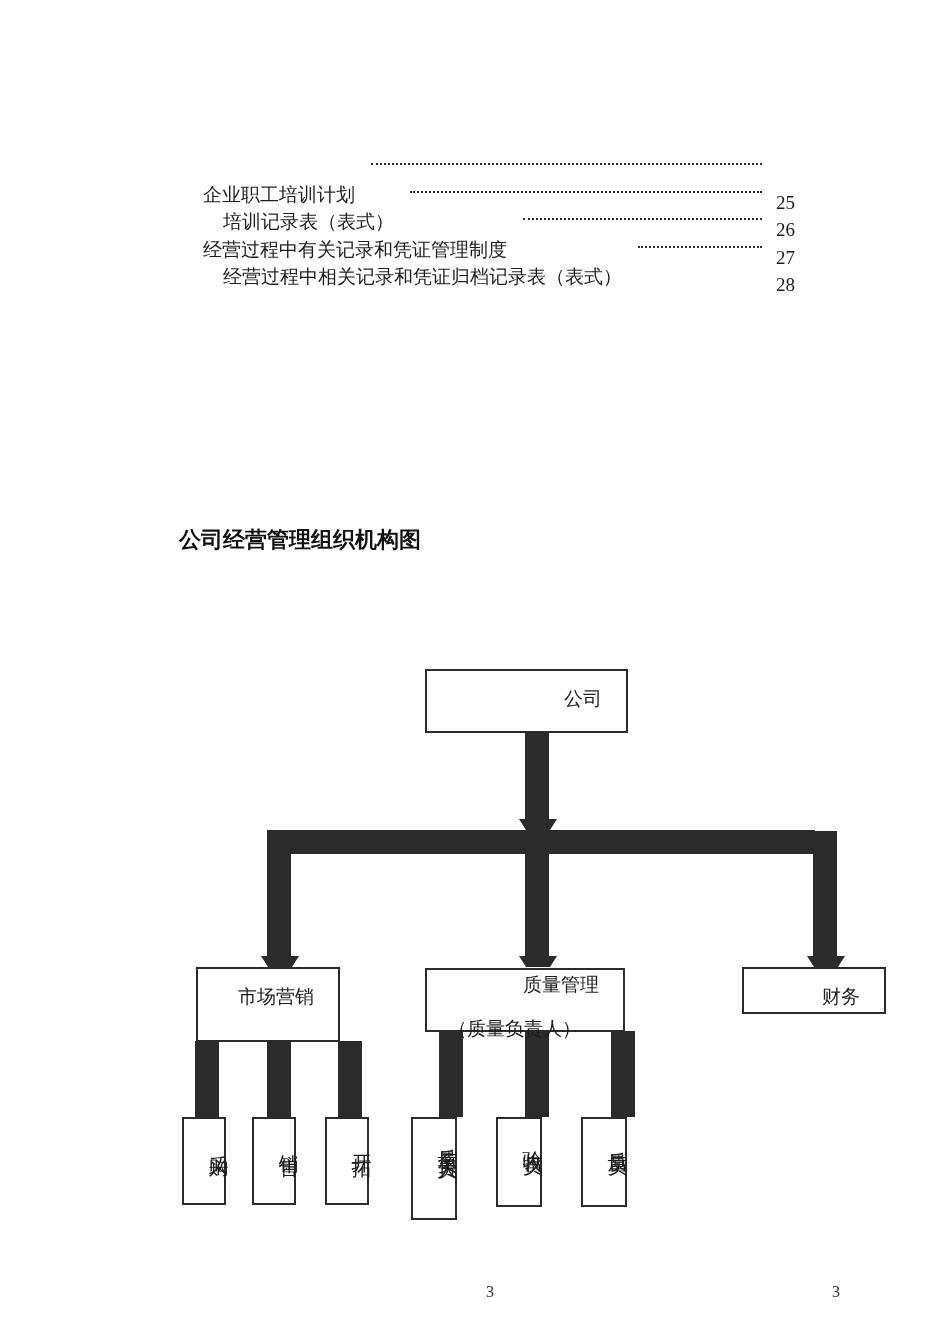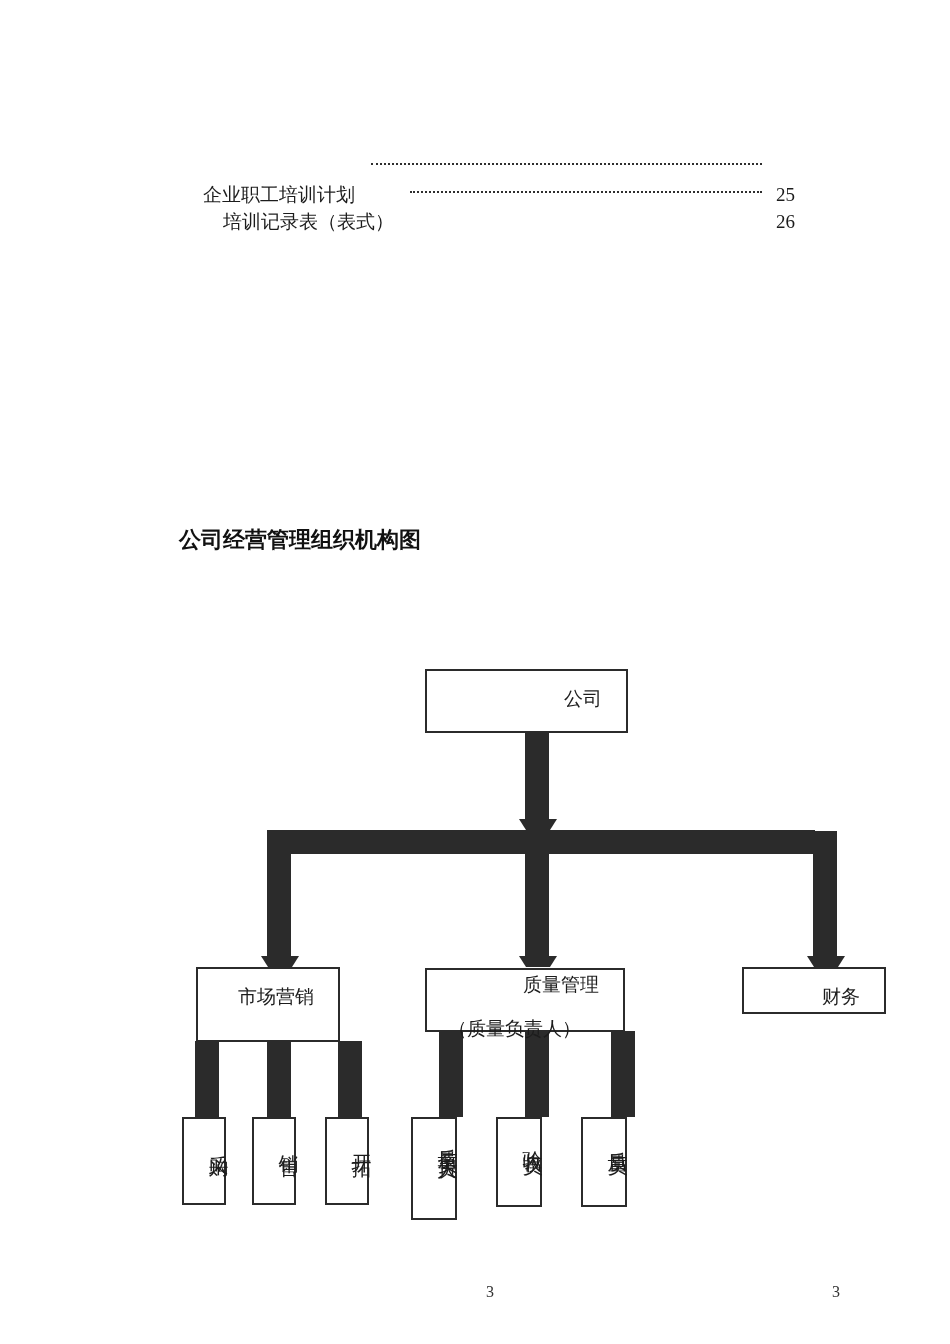--- a/index.html
+++ b/index.html
@@ -18,7 +18,7 @@
   .toc-label { white-space:nowrap; line-height:27.4px; }
   .toc-dots { flex:1 1 auto; align-self:flex-end; margin:0 2px 7px 4px;
               border-bottom:2px dotted #2e2e2e; min-width:10px; }
-  .toc-page { white-space:nowrap; line-height:27.4px; }
+  .toc-page { white-space:nowrap; line-height:27.4px;margin-top:8px; }
 
   
   .heading {

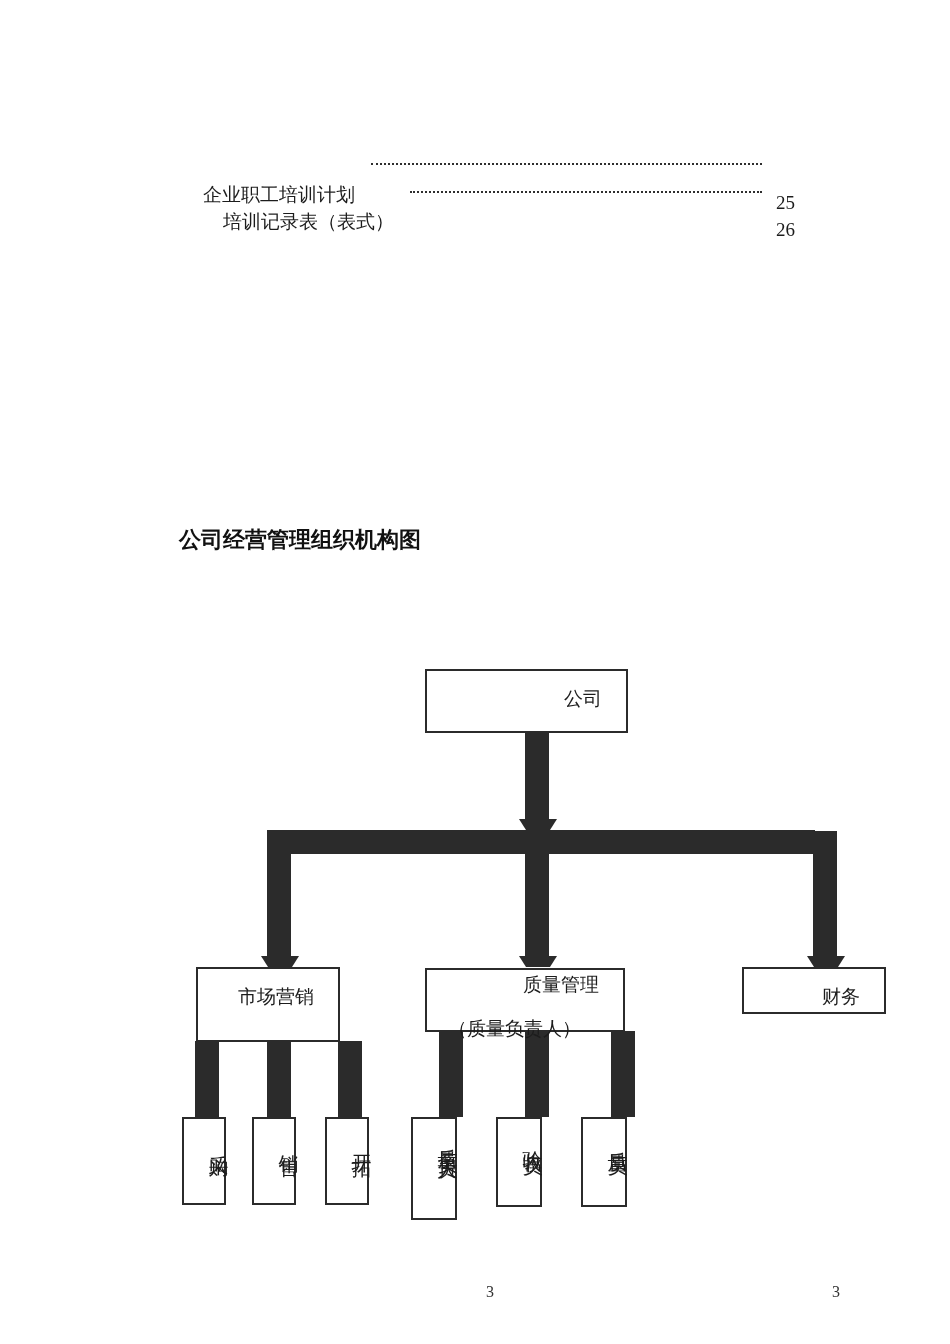--- a/index.html
+++ b/index.html
@@ -64,6 +64,11 @@
       <span class="toc-label">培训记录表（表式）</span>
       <span class="toc-dots"></span>
       <span class="toc-page">26</span>
+    </div>
+    <div class="toc-row">
+      <span class="toc-label">经营过程中有关记录和凭证管理制度</span>
+      <span class="toc-dots"></span>
+      <span class="toc-page">27</span>
     </div>
   </div>
 

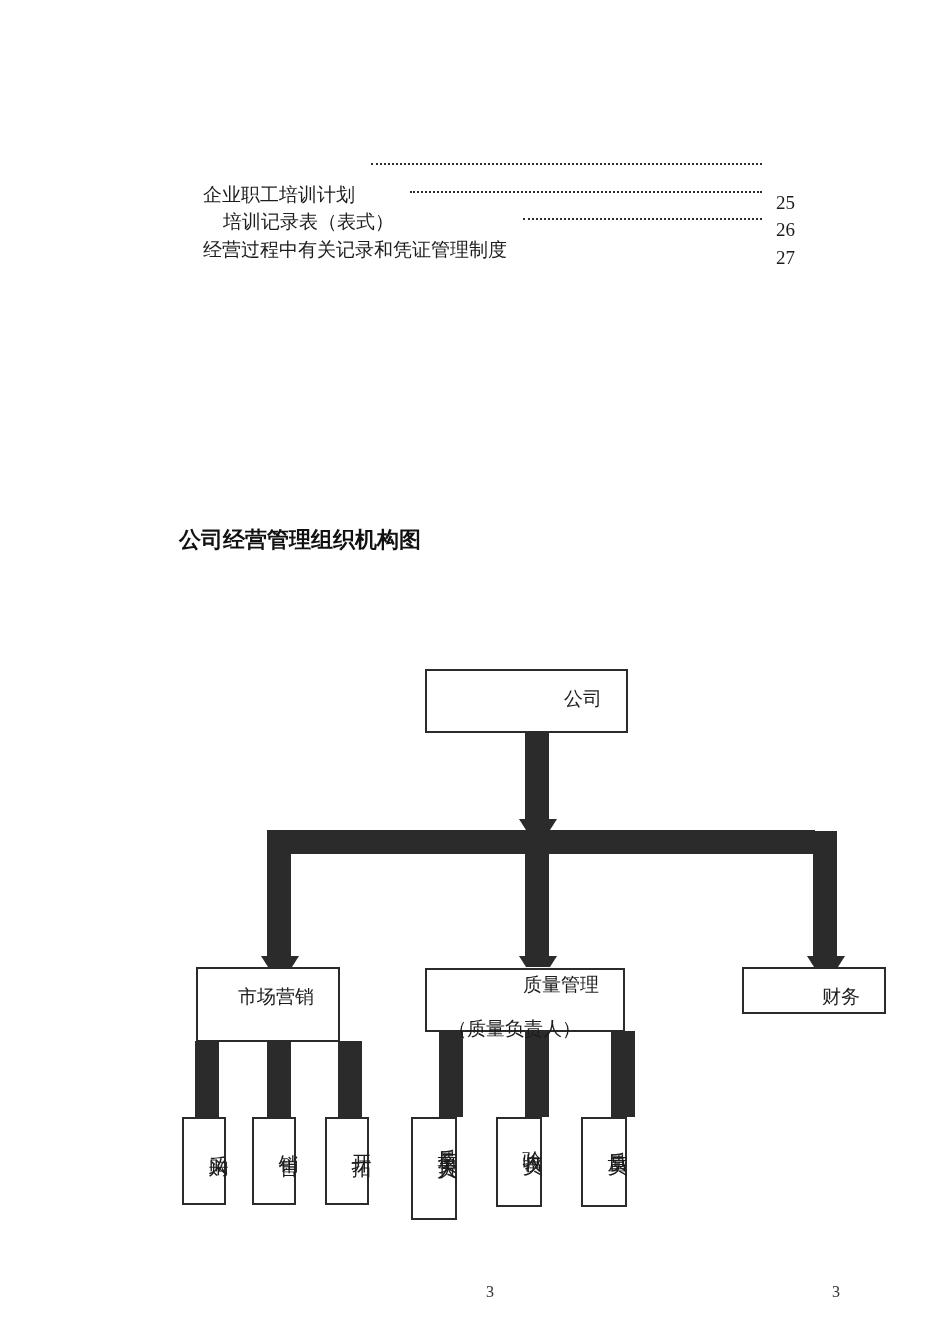--- a/index.html
+++ b/index.html
@@ -70,6 +70,11 @@
       <span class="toc-dots"></span>
       <span class="toc-page">27</span>
     </div>
+    <div class="toc-row indent">
+      <span class="toc-label">经营过程中相关记录和凭证归档记录表（表式）</span>
+      <span class="toc-dots"></span>
+      <span class="toc-page">28</span>
+    </div>
   </div>
 
   <h1 class="heading">公司经营管理组织机构图</h1>

